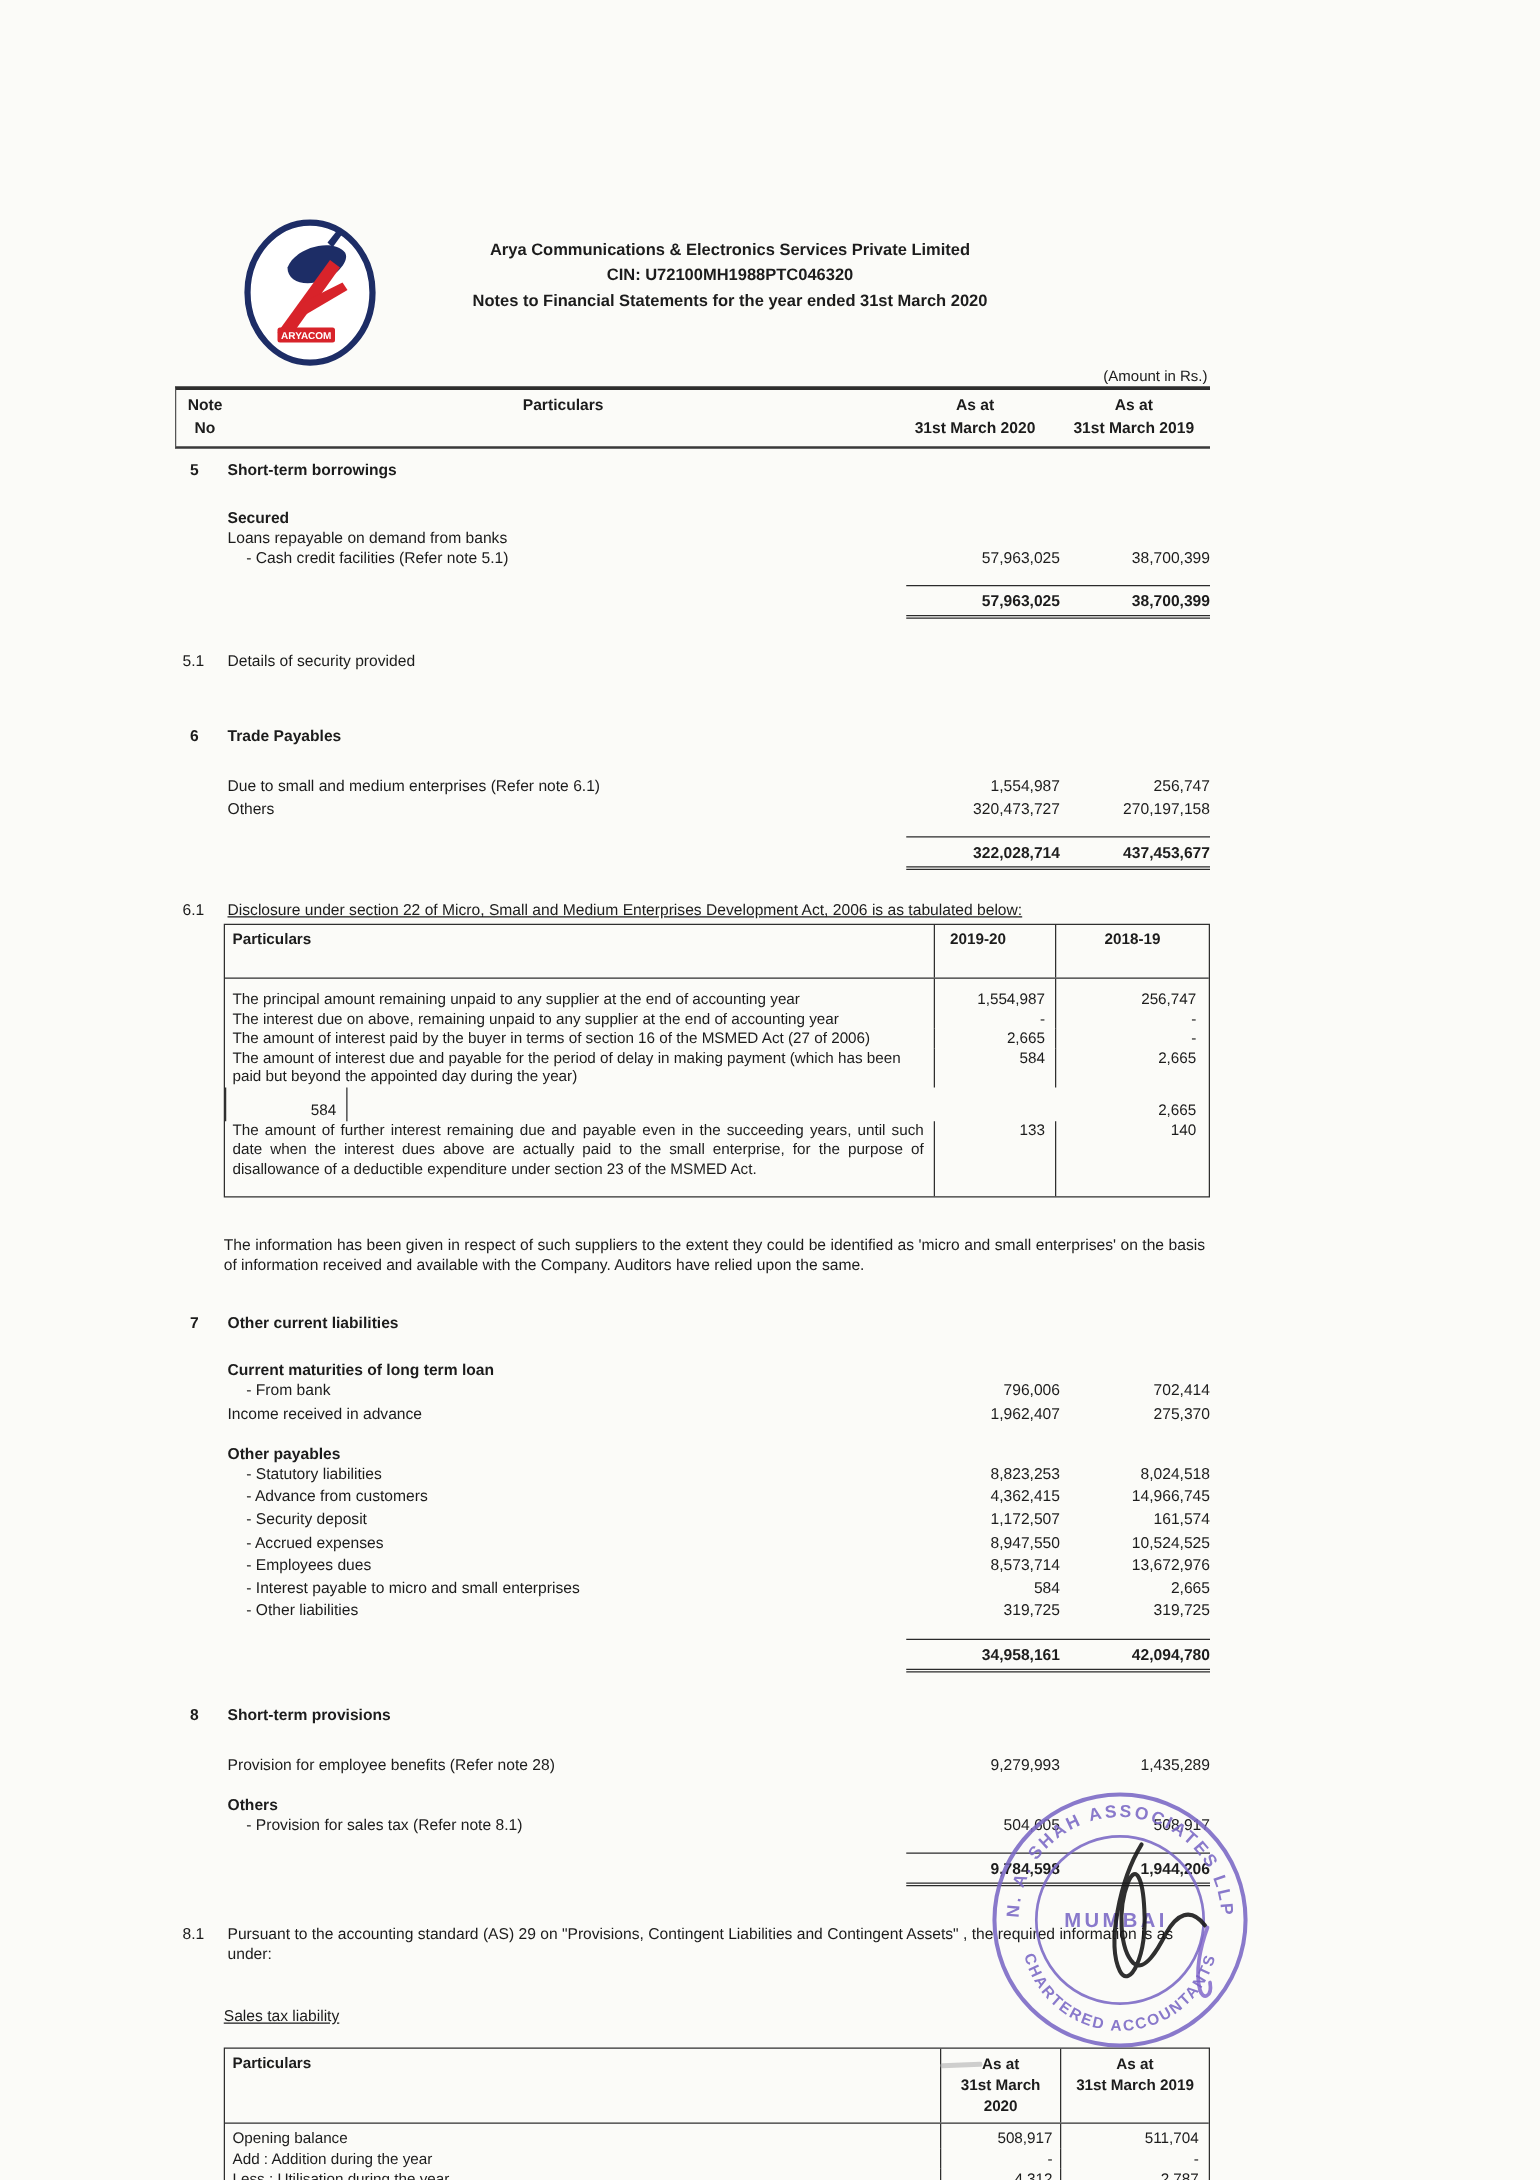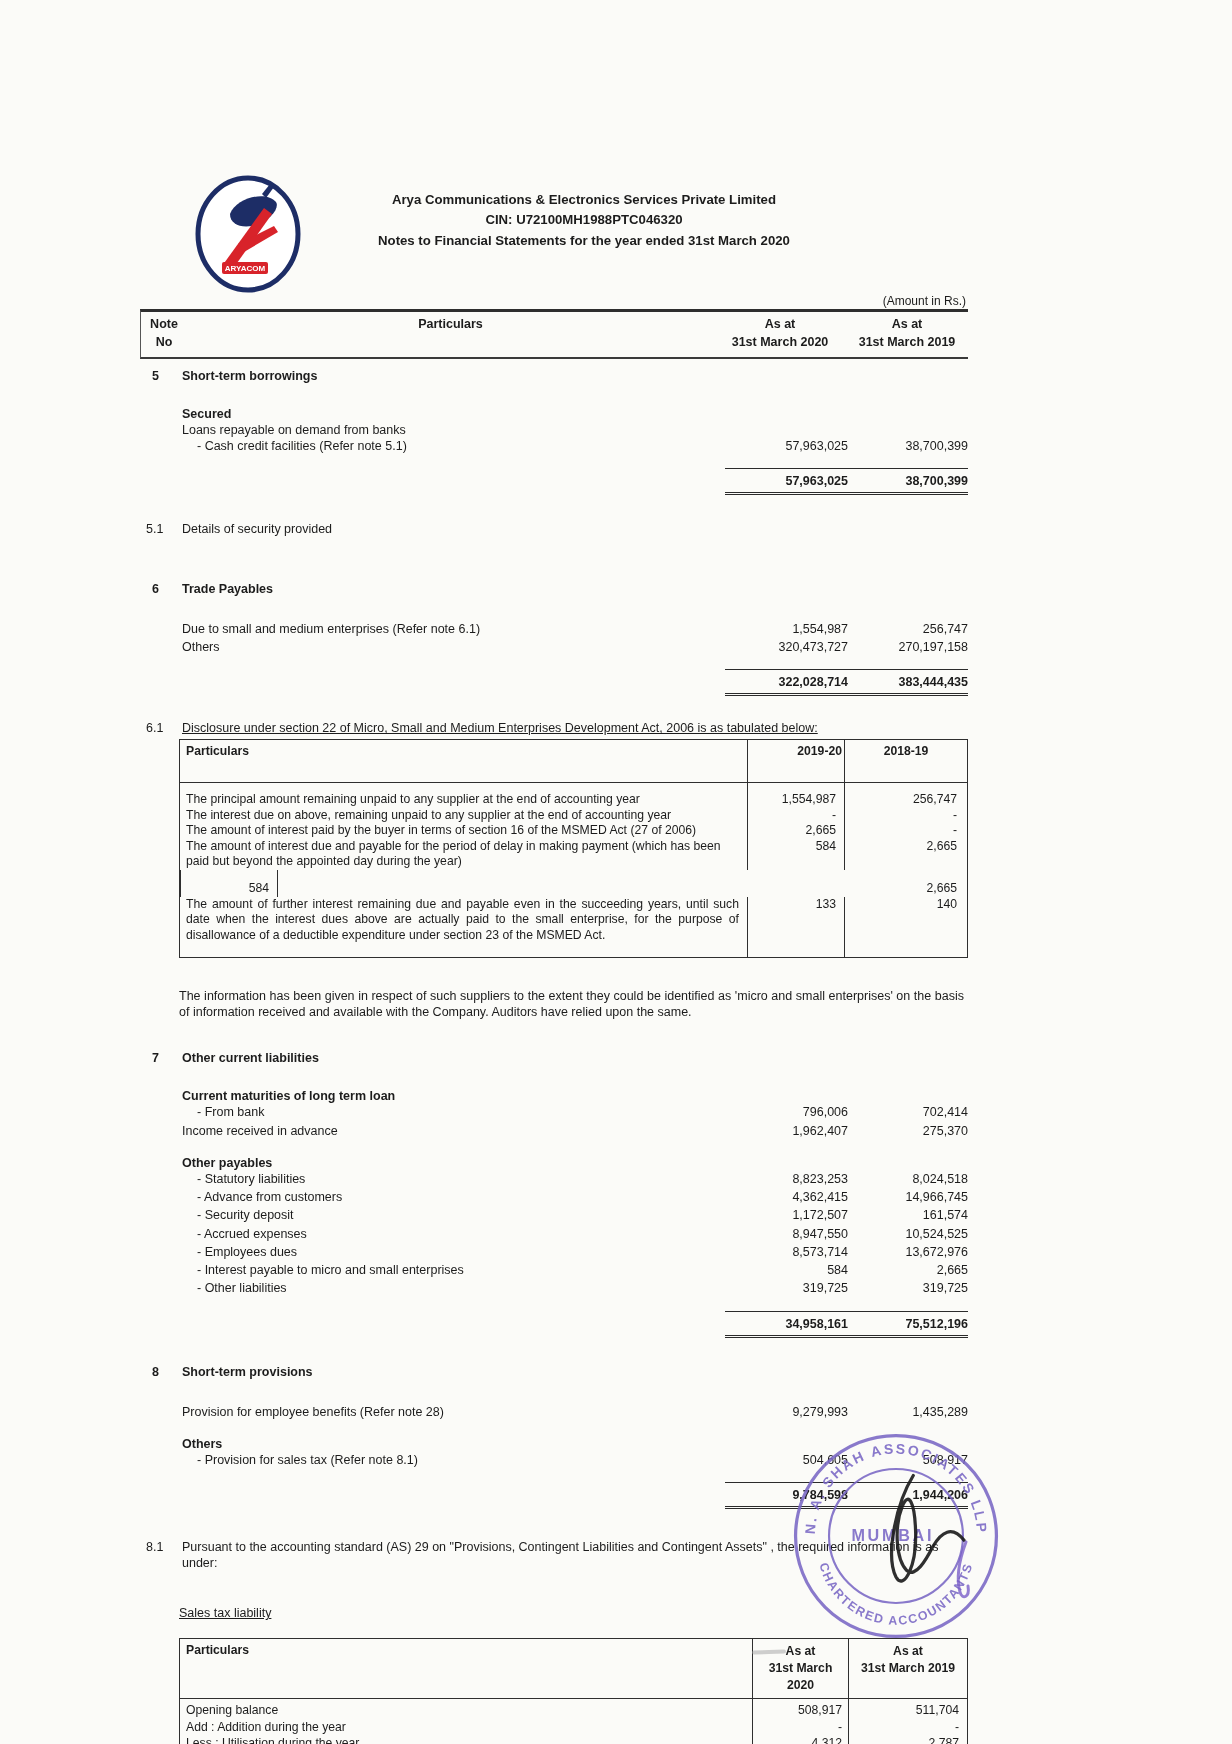--- a/index.html
+++ b/index.html
@@ -176,7 +176,7 @@
         <div class="total-wrap">
           <div class="total-box">
             <div class="v20">322,028,714</div>
-            <div class="v19">383,444,435</div>
+            <div class="v19">437,453,677</div>
           </div>
         </div>
       </div>

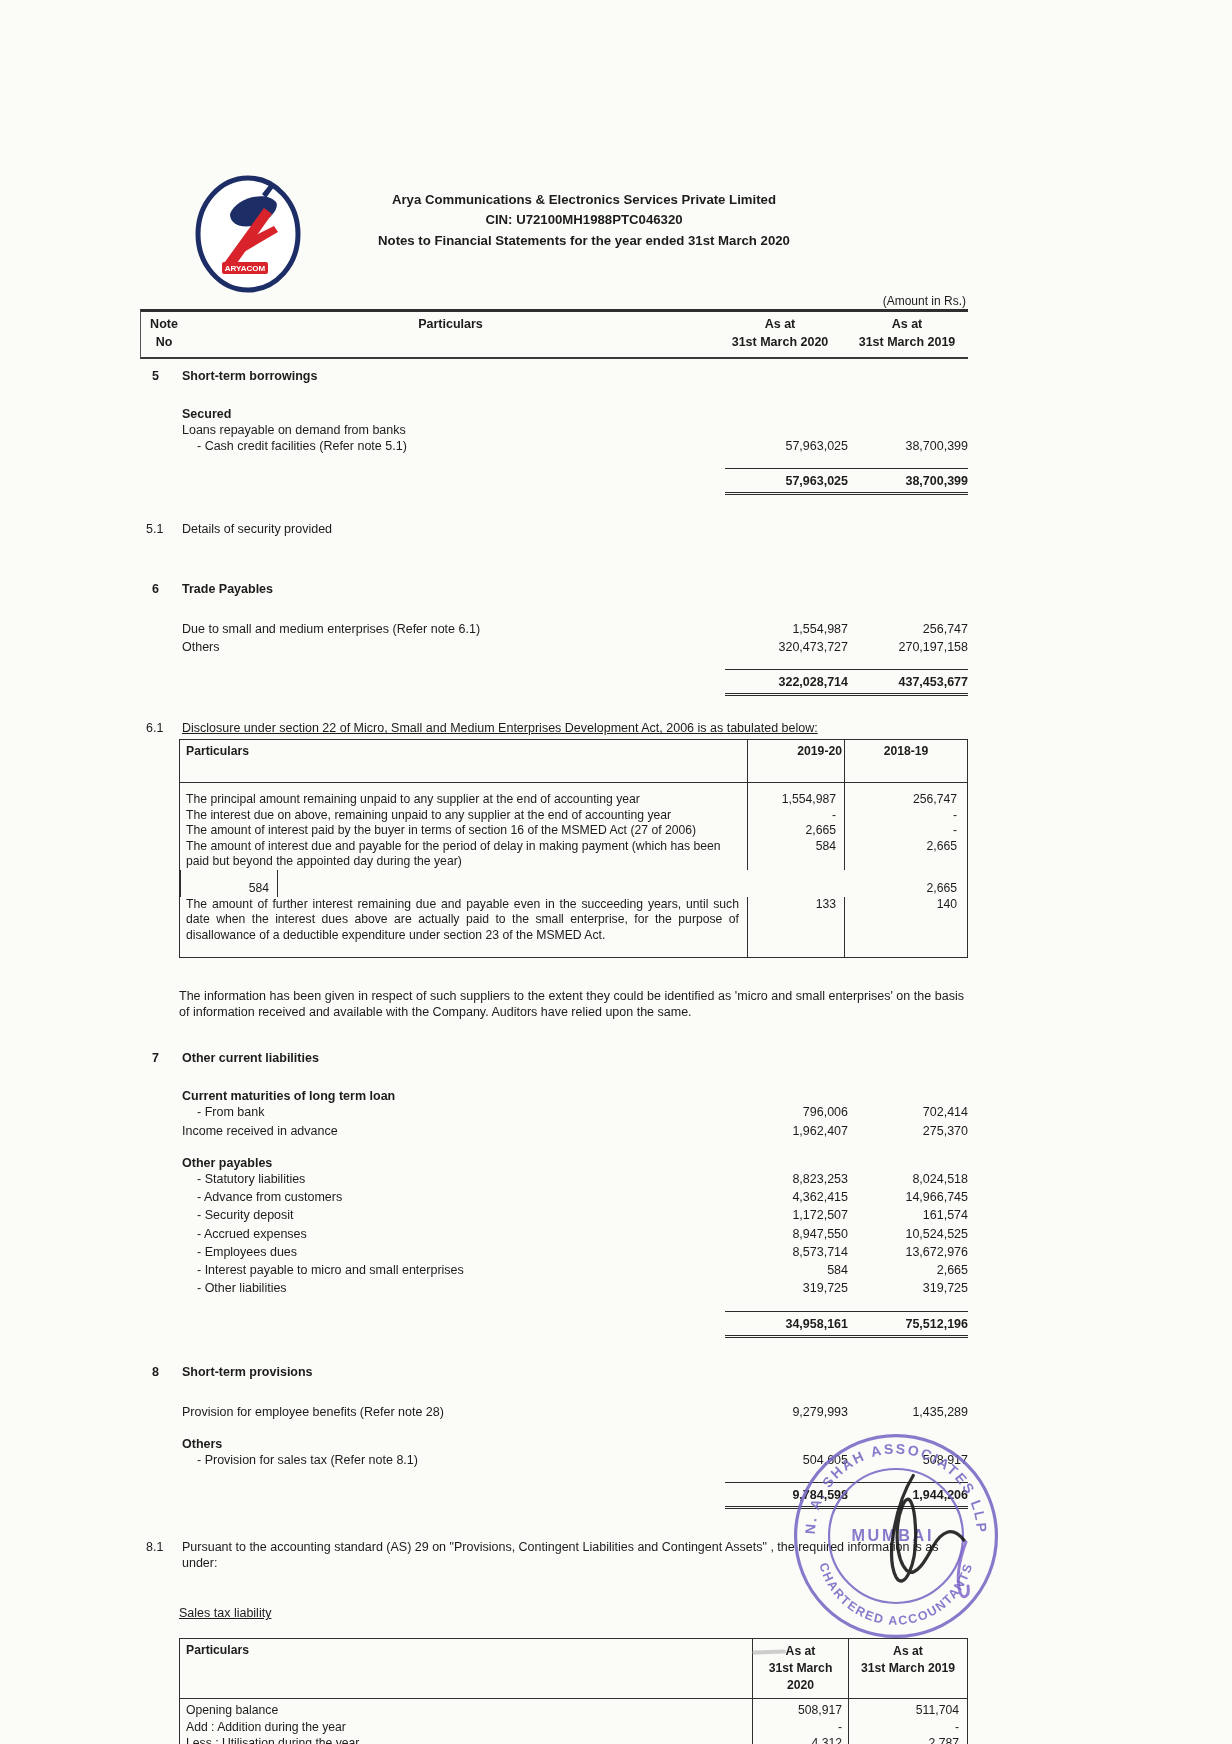--- a/index.html
+++ b/index.html
@@ -56,7 +56,7 @@
   .msmed { margin-left:39px; width:789px; border:1.6px solid #2f2f2f; margin-top:3px; font-size:12.2px; }
   .m-head { display:flex; font-weight:bold; border-bottom:1.6px solid #2f2f2f; }
   .m-head .c0 { width:567px; padding:4px 6px 22px; }
-  .m-head .c1 { width:97px; border-left:1.6px solid #2f2f2f; text-align:right; padding:4px 2px; }
+  .m-head .c1 { width:97px; border-left:1.6px solid #2f2f2f; text-align:left; padding:4px 12px; }
   .m-head .c2 { flex:1; border-left:1.6px solid #2f2f2f; text-align:center; padding:4px 2px; }
   .m-row { display:flex; align-items:stretch; }
   .m-row .c0 { width:567px; padding:0 8px 0 6px; }

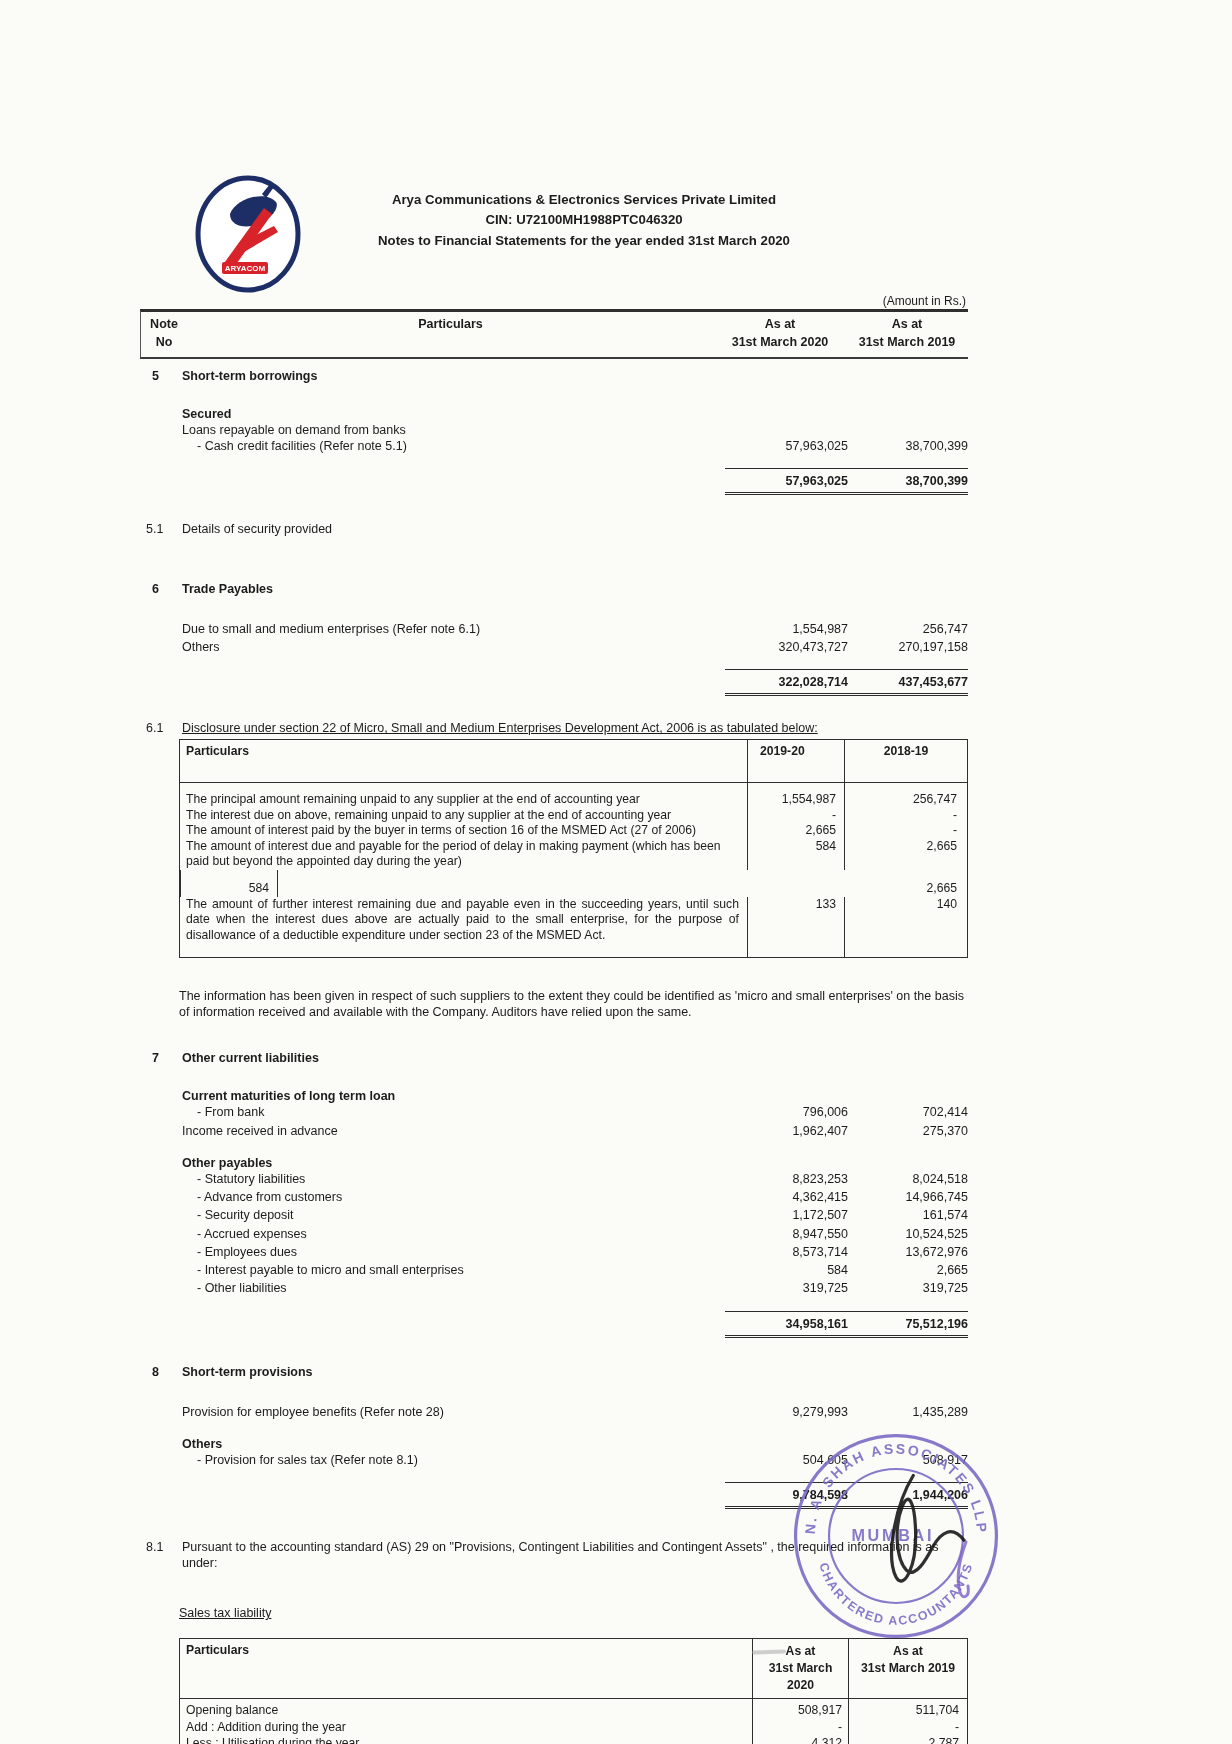--- a/index.html
+++ b/index.html
@@ -282,7 +282,7 @@
         <div class="total-wrap">
           <div class="total-box">
             <div class="v20">34,958,161</div>
-            <div class="v19">75,512,196</div>
+            <div class="v19">42,094,780</div>
           </div>
         </div>
       </div>

